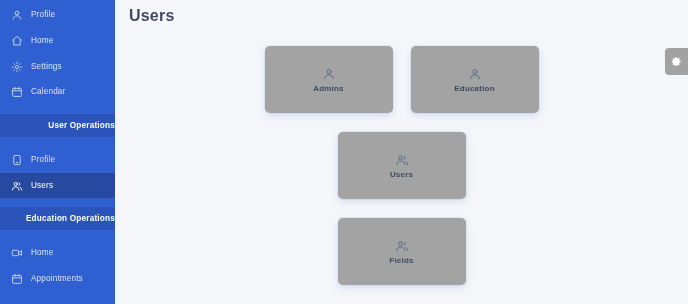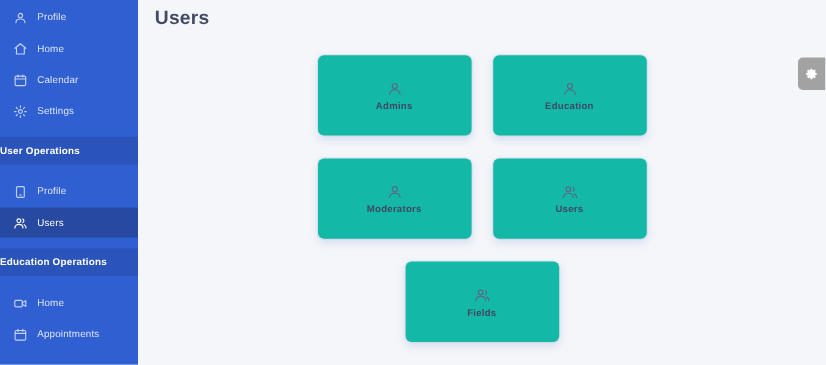--- a/index.html
+++ b/index.html
@@ -150,6 +150,16 @@
         <span class="nav-label">Home</span>
       </div>
 
+      <div class="nav-item">
+        <span class="ico">
+          <svg viewBox="0 0 24 24" fill="none" stroke="currentColor" stroke-width="1.9" stroke-linecap="round" stroke-linejoin="round">
+              <circle cx="12" cy="12" r="3.2"></circle>
+              <path d="M12 2.2v2.6M12 19.2v2.6M21.8 12h-2.6M4.8 12H2.2M18.9 5.1l-1.8 1.8M6.9 17.1l-1.8 1.8M18.9 18.9l-1.8-1.8M6.9 6.9L5.1 5.1"></path>
+            </svg>
+        </span>
+        <span class="nav-label">Settings</span>
+      </div>
+
       <div class="nav-item spaced">
         <span class="ico">
           <svg viewBox="0 0 24 24" fill="none" stroke="currentColor" stroke-width="1.9" stroke-linecap="round" stroke-linejoin="round">
@@ -160,16 +170,6 @@
         </span>
         <span class="nav-label">Calendar</span>
       </div>
-
-      <div class="nav-item">
-        <span class="ico">
-          <svg viewBox="0 0 24 24" fill="none" stroke="currentColor" stroke-width="1.9" stroke-linecap="round" stroke-linejoin="round">
-              <circle cx="12" cy="12" r="3.2"></circle>
-              <path d="M12 2.2v2.6M12 19.2v2.6M21.8 12h-2.6M4.8 12H2.2M18.9 5.1l-1.8 1.8M6.9 17.1l-1.8 1.8M18.9 18.9l-1.8-1.8M6.9 6.9L5.1 5.1"></path>
-            </svg>
-        </span>
-        <span class="nav-label">Settings</span>
-      </div>
     </div>
 
     <div class="spacer-6"></div>

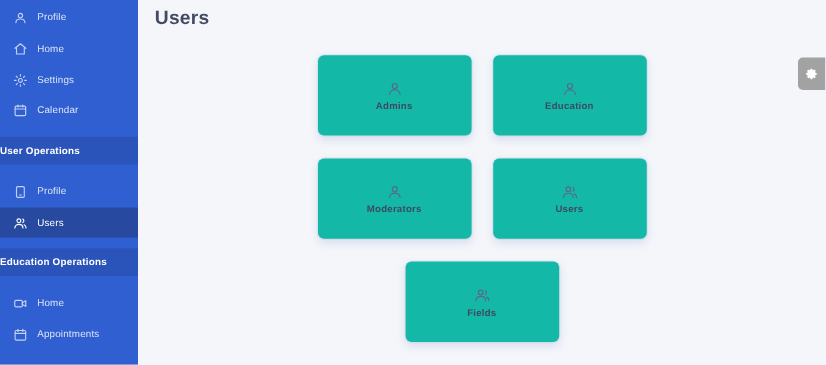--- a/index.html
+++ b/index.html
@@ -88,7 +88,7 @@
   }
   .card {
     width:128px; height:67px;
-    background:#14b8a6;
+    background:#a3a3a3;
     border-radius:5px;
     box-shadow:0 3px 7px rgba(190,203,228,.55), 0 0 0 1px rgba(226,232,243,.9);
     display:flex; flex-direction:column;

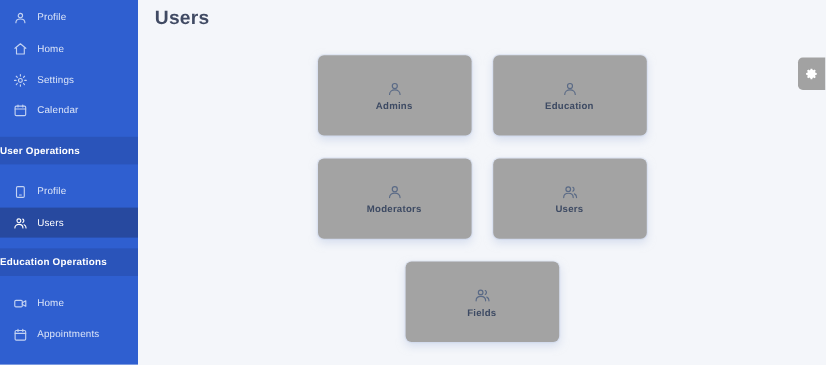--- a/index.html
+++ b/index.html
@@ -46,7 +46,7 @@
   .section-head {
     height:23px;
     background:#2a54ba;
-    display:flex; align-items:center; justify-content:flex-start;
+    display:flex; align-items:center; justify-content:flex-end;
     margin:3px 0 2px 0;
   }
   .section-head span {

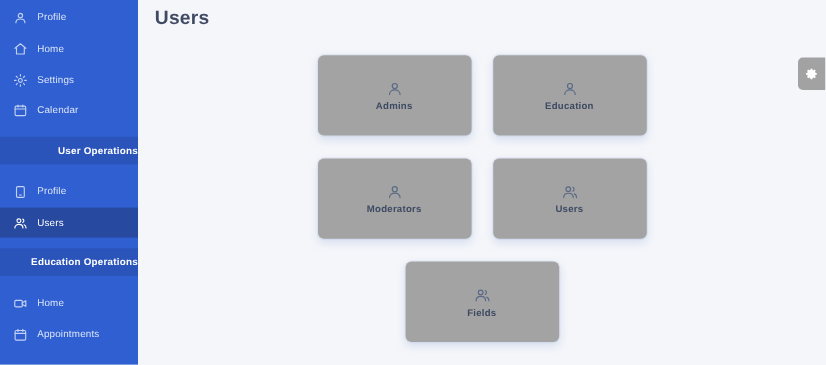--- a/index.html
+++ b/index.html
@@ -261,15 +261,6 @@
       </div>
 
       <div class="card-row">
-        <div class="card">
-          <span class="card-ico">
-            <svg viewBox="0 0 24 24" fill="none" stroke="currentColor" stroke-width="1.7" stroke-linecap="round" stroke-linejoin="round">
-                <circle cx="12" cy="8" r="3.6"></circle>
-                <path d="M4.5 20c0-4 3.4-6.4 7.5-6.4S19.5 16 19.5 20"></path>
-              </svg>
-          </span>
-          <span class="card-label">Moderators</span>
-        </div>
 
         <div class="card">
           <span class="card-ico">

